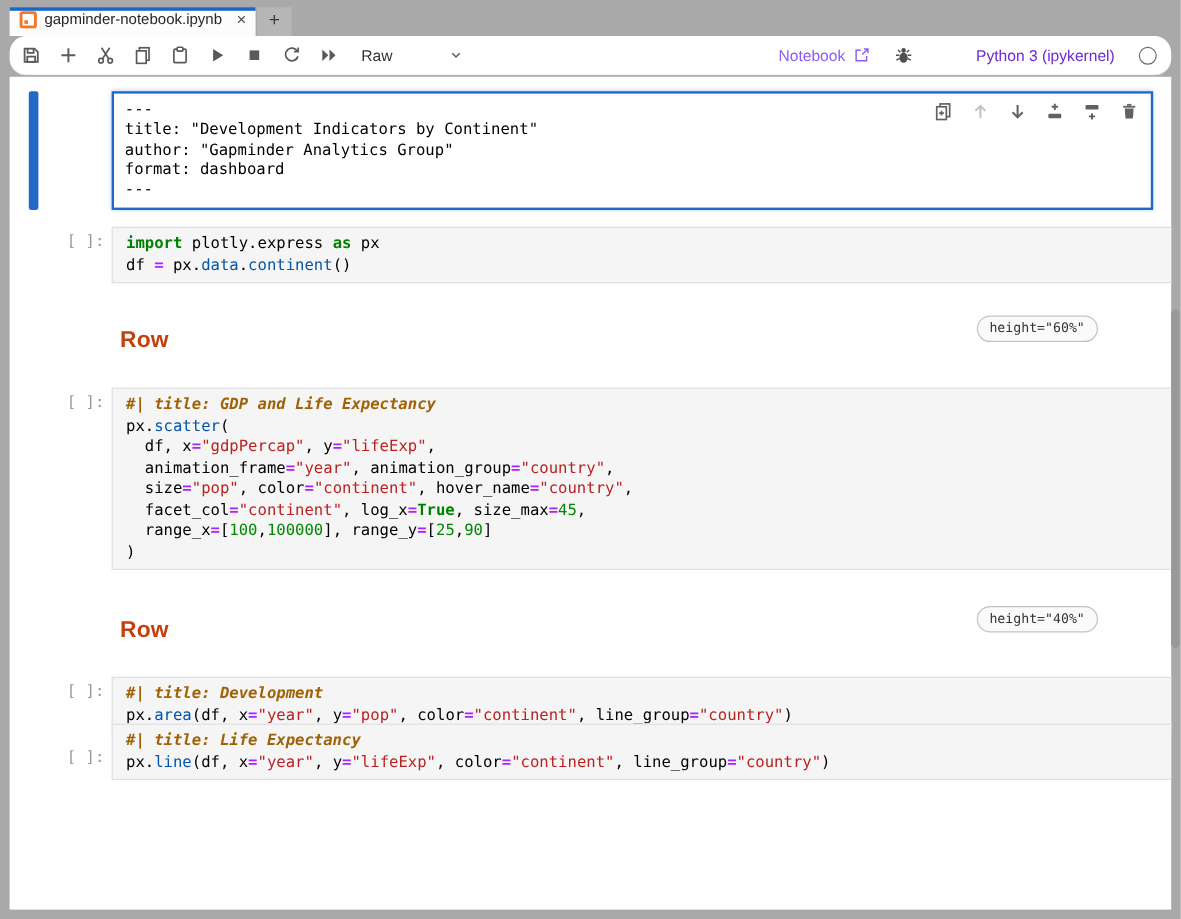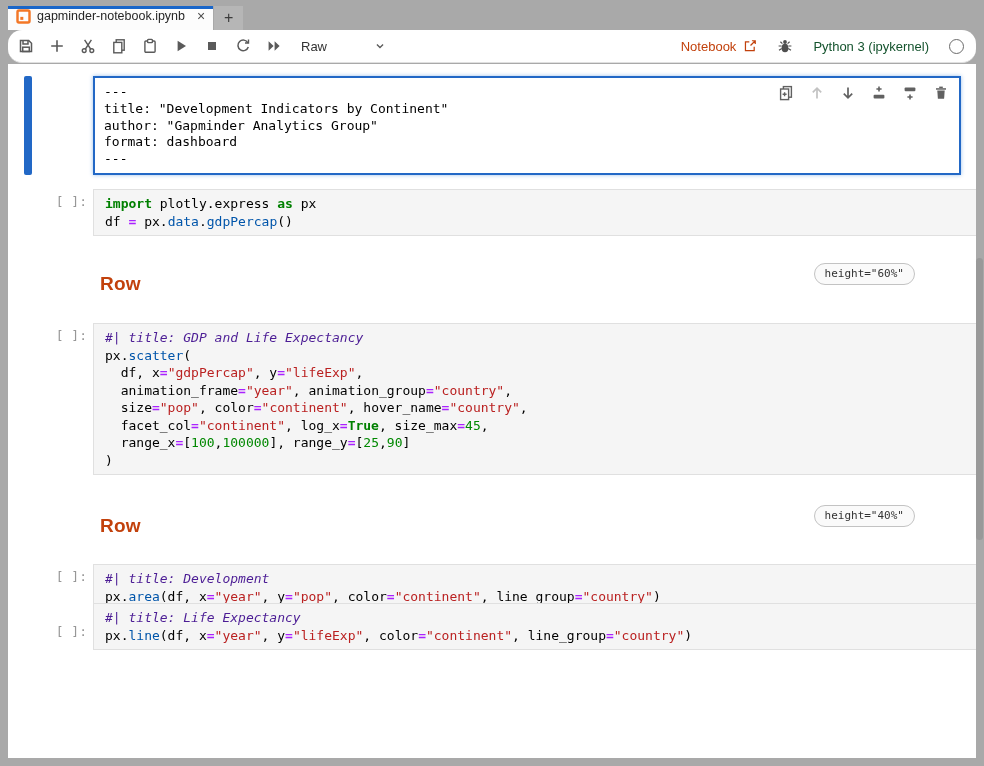--- a/index.html
+++ b/index.html
@@ -27,7 +27,7 @@
   .celltype .label { font-size:13px; }
   .celltype svg { margin-left:46px; color:#5a5a5a; }
   .tb-right { margin-left:auto; display:flex; align-items:center; gap:20px; }
-  .nb-link { display:flex; align-items:center; gap:7px; font-size:13px; color:#c2410c; cursor:pointer; }
+  .nb-link { display:flex; align-items:center; gap:7px; font-size:13px; color:#8b5cf6; cursor:pointer; }
   .bug { color:#4f4f4f; display:flex; cursor:pointer; }
   .kernel-name { font-size:13px; color:#14532d; cursor:pointer; }
   .kernel-status { width:15px; height:15px; border:1.6px solid #6b6b6b; border-radius:50%; cursor:pointer; }

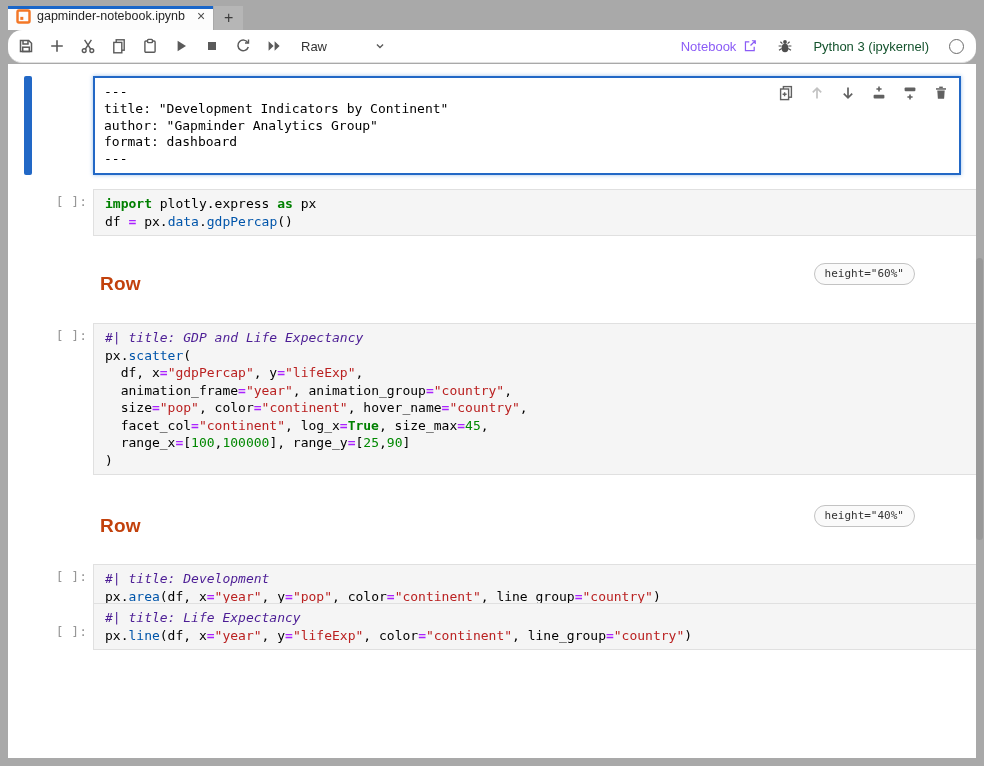--- a/index.html
+++ b/index.html
@@ -29,7 +29,7 @@
   .tb-right { margin-left:auto; display:flex; align-items:center; gap:20px; }
   .nb-link { display:flex; align-items:center; gap:7px; font-size:13px; color:#8b5cf6; cursor:pointer; }
   .bug { color:#4f4f4f; display:flex; cursor:pointer; }
-  .kernel-name { font-size:13px; color:#14532d; cursor:pointer; }
+  .kernel-name { font-size:13px; color:#6d28d9; cursor:pointer;margin-left:32px; }
   .kernel-status { width:15px; height:15px; border:1.6px solid #6b6b6b; border-radius:50%; cursor:pointer; }
   
   .content { position:absolute; left:8px; right:8px; top:64px; bottom:8px; background:#fff; overflow:hidden; }

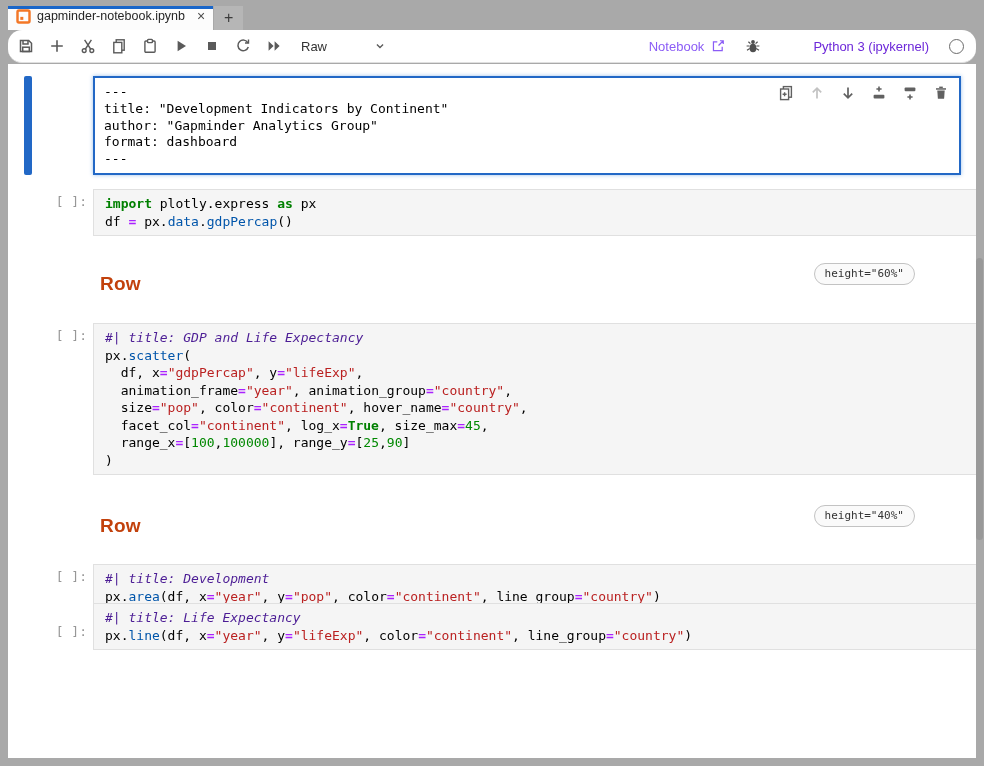--- a/index.html
+++ b/index.html
@@ -223,7 +223,7 @@
     <div class="cell-code mono" id="cell-imports">
       <div>
           <div class="cm-line"><span class="tok-kw">import</span><span> plotly.express </span><span class="tok-kw">as</span><span> px</span></div>
-          <div class="cm-line"><span>df </span><span class="tok-op">=</span><span> px.</span><span class="tok-prop">data</span><span>.</span><span class="tok-prop">gdpPercap</span><span>()</span></div>
+          <div class="cm-line"><span>df </span><span class="tok-op">=</span><span> px.</span><span class="tok-prop">data</span><span>.</span><span class="tok-prop">continent</span><span>()</span></div>
         </div>
     </div>
 

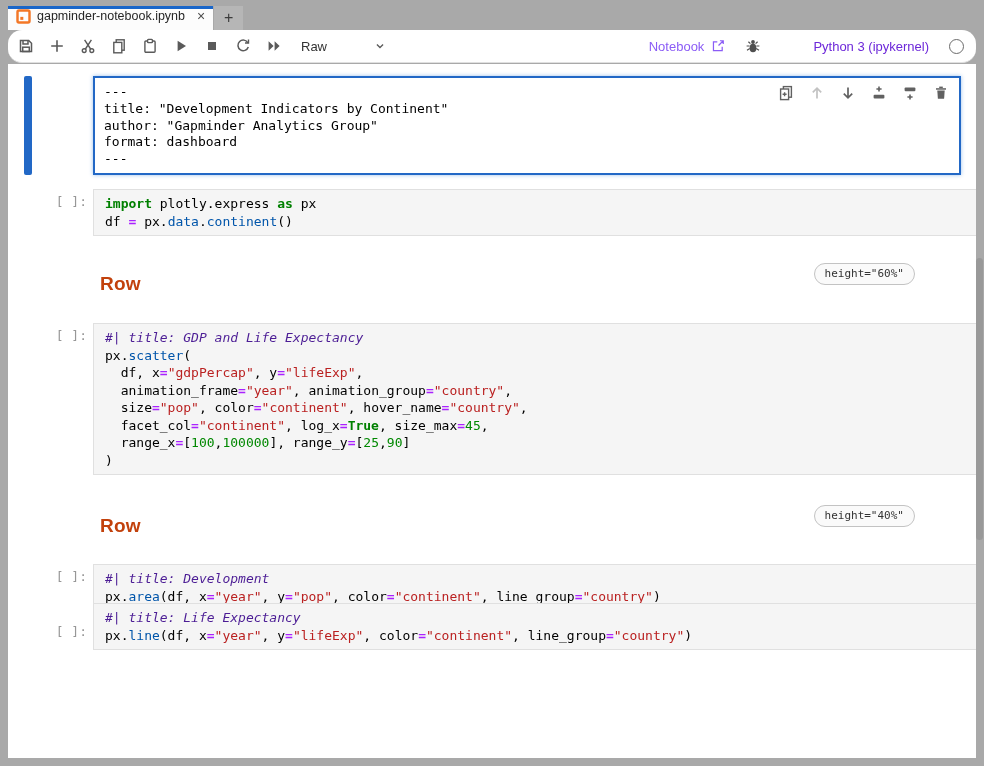--- a/index.html
+++ b/index.html
@@ -61,7 +61,7 @@
   
   .tok-kw  { color:#008000; font-weight:bold; }
   .tok-str { color:#ba2121; }
-  .tok-com { color:#4c1d95; font-style:italic; }
+  .tok-com { color:#a16207; font-style:italic;font-weight:bold; }
   .tok-num { color:#008800; }
   .tok-op  { color:#aa22ff; font-weight:bold; }
   .tok-prop{ color:#0055aa; }

